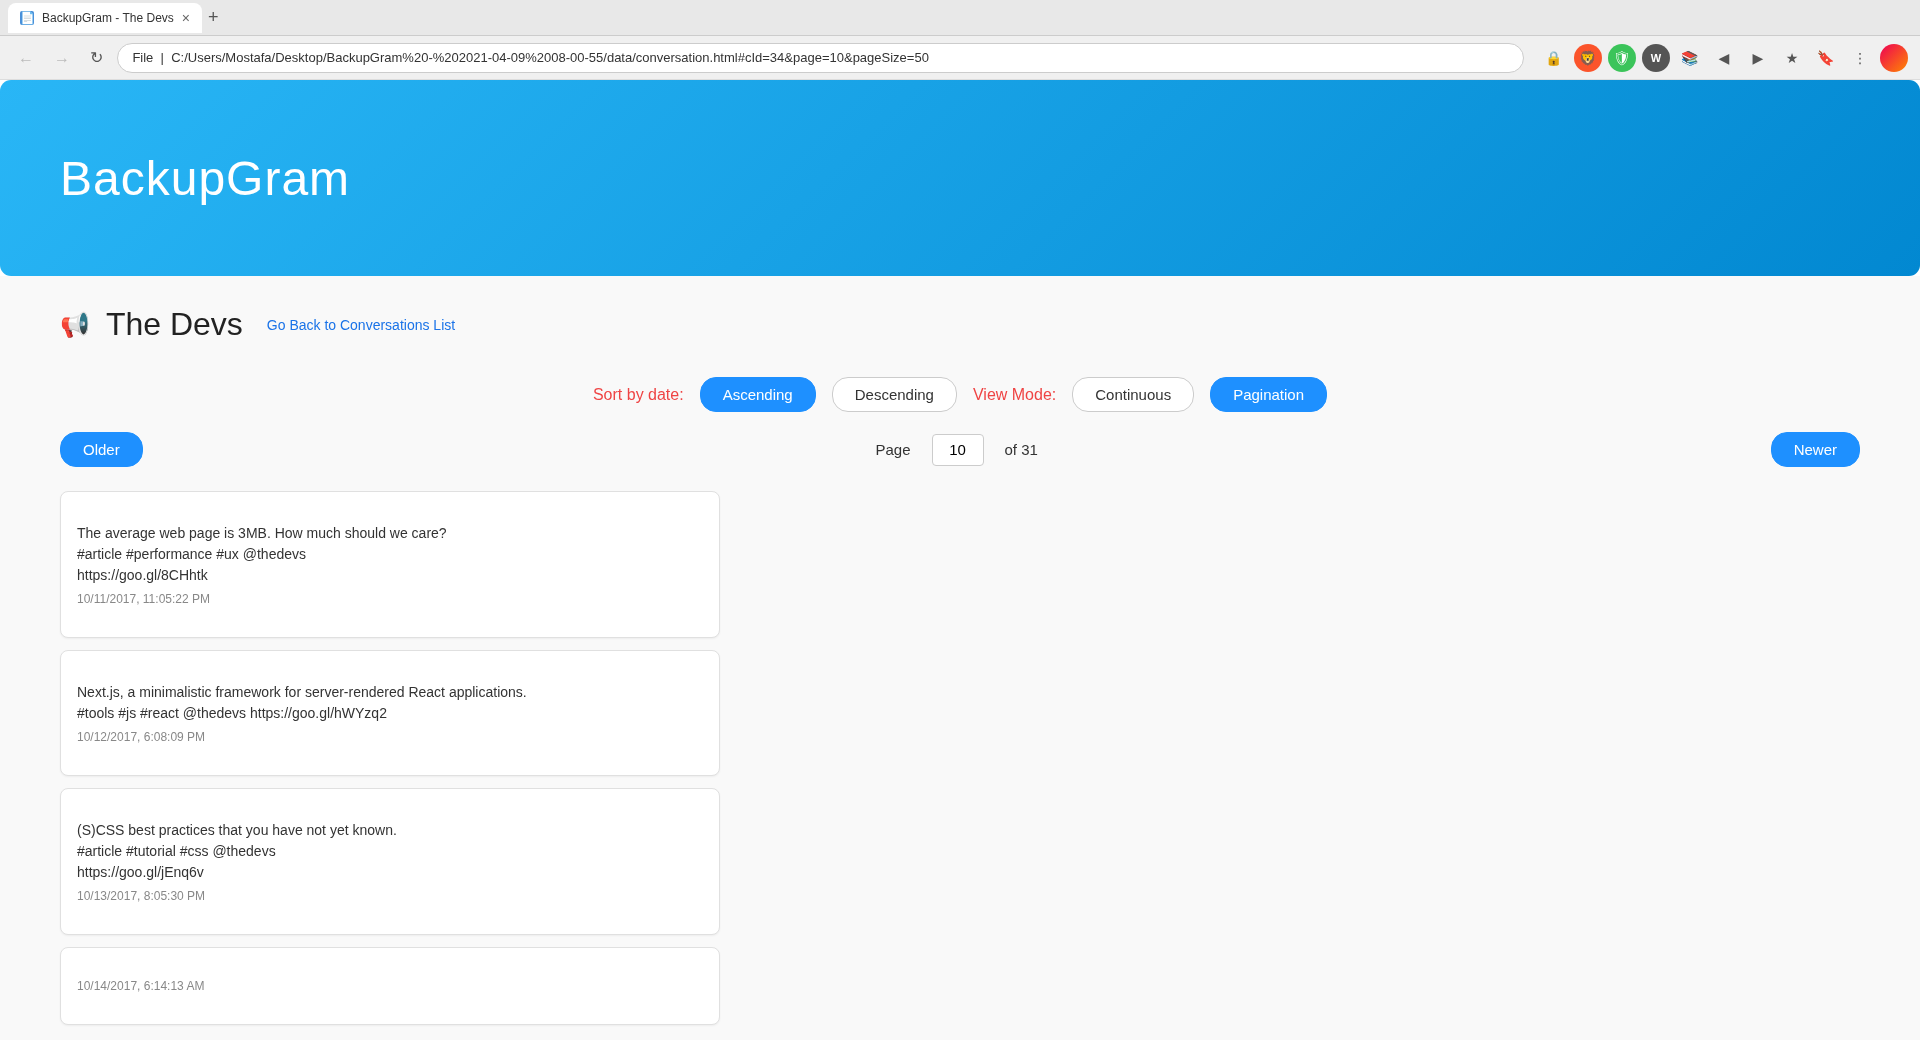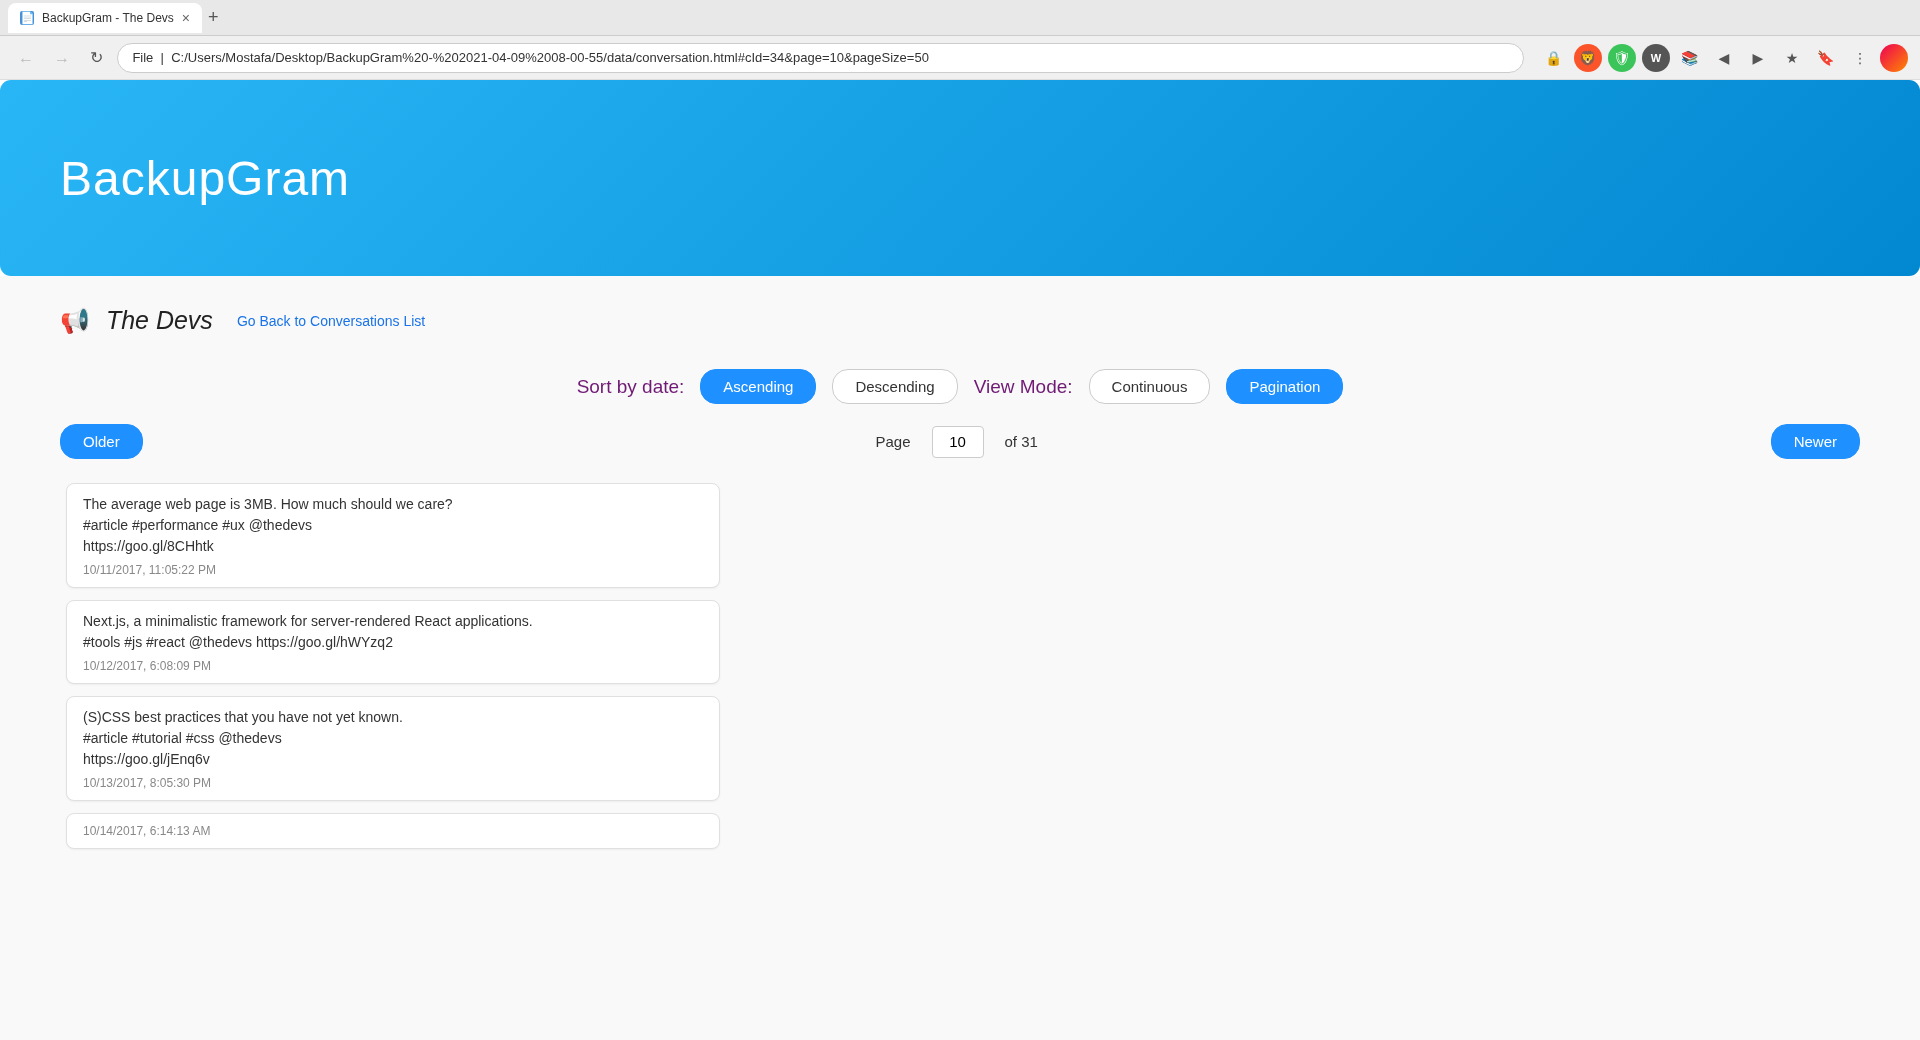--- a/index.html
+++ b/index.html
@@ -112,10 +112,9 @@
       font-size: 24px;
     }
     .conv-title {
-      font-size: 25px;
+      font-size: 32px;
       font-weight: 500;
       color: #222;
-      font-style: italic;
     }
     .back-link {
       font-size: 14px;

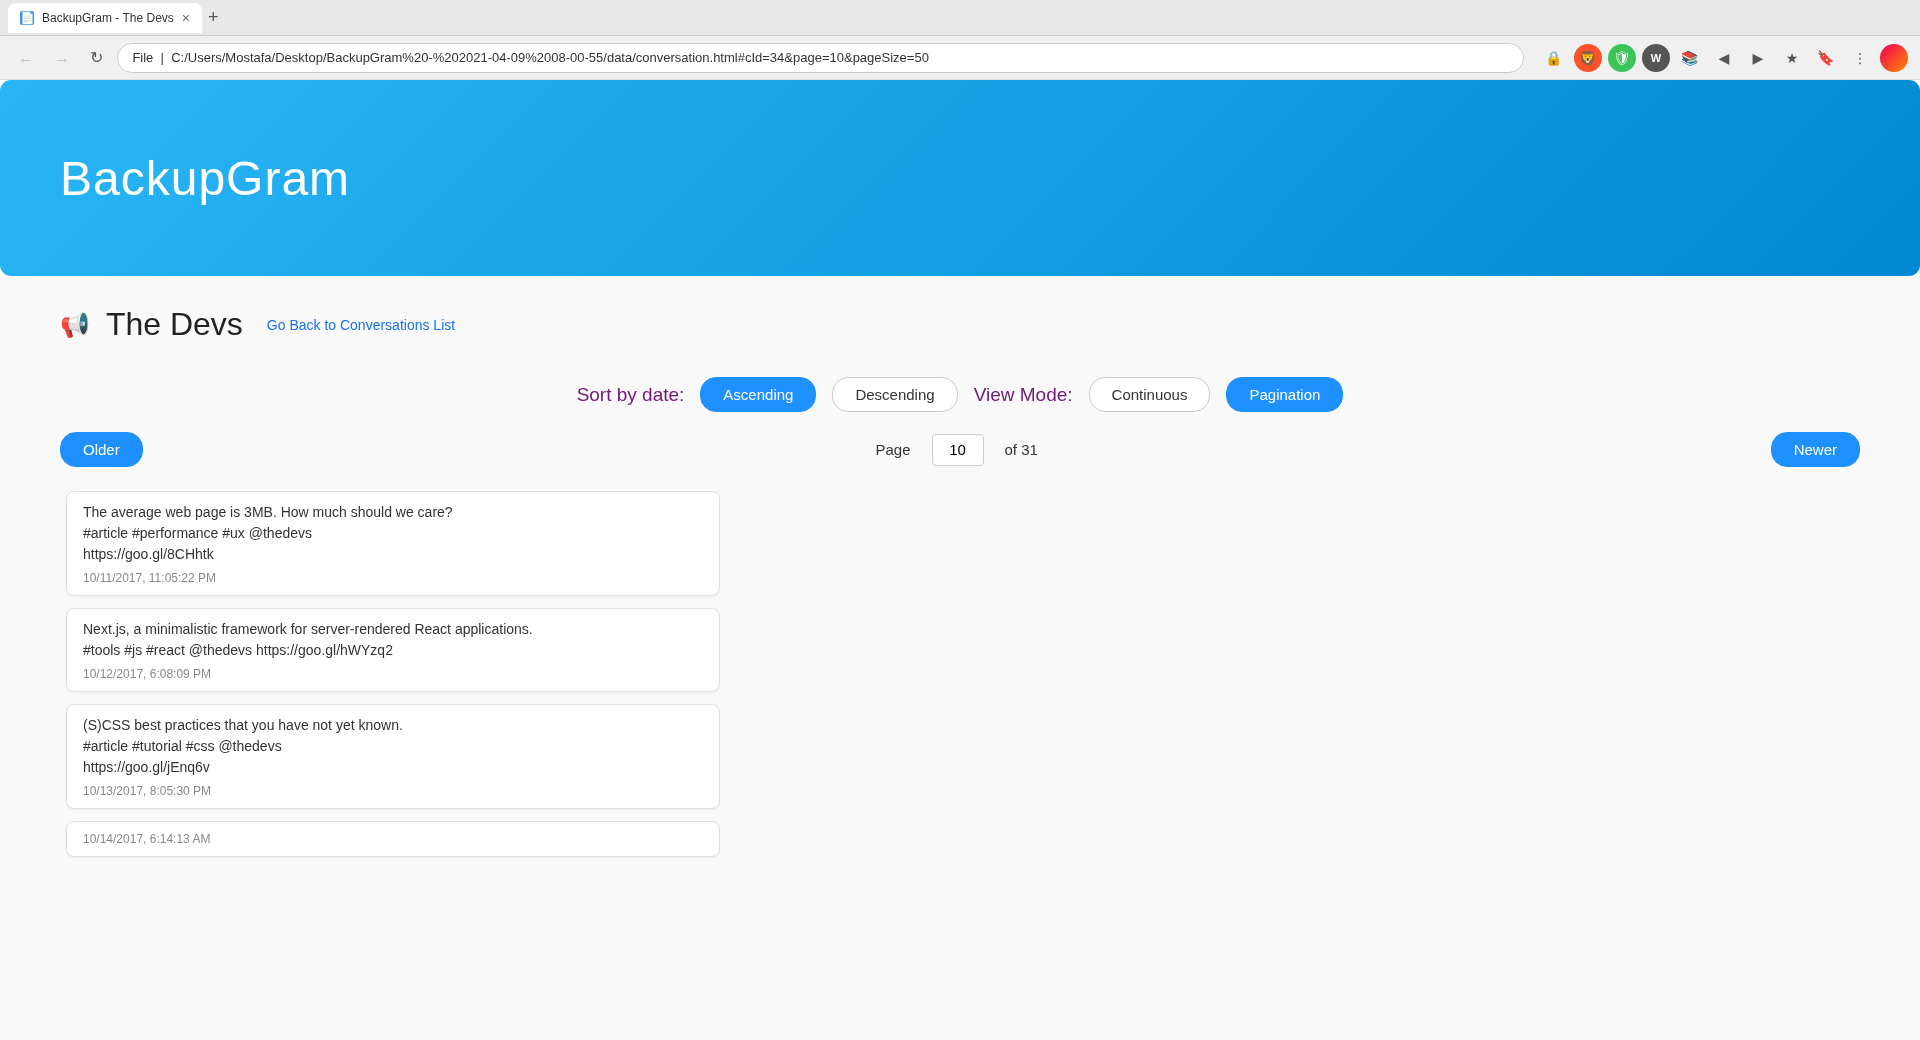--- a/index.html
+++ b/index.html
@@ -132,7 +132,7 @@
       gap: 16px;
       margin-bottom: 20px;
     }
-    .sort-label { font-size: 19px; color: #701a75; }
+    .sort-label { font-size: 16px; color: #ef4444; }
     .btn {
       padding: 8px 22px;
       border-radius: 16px;

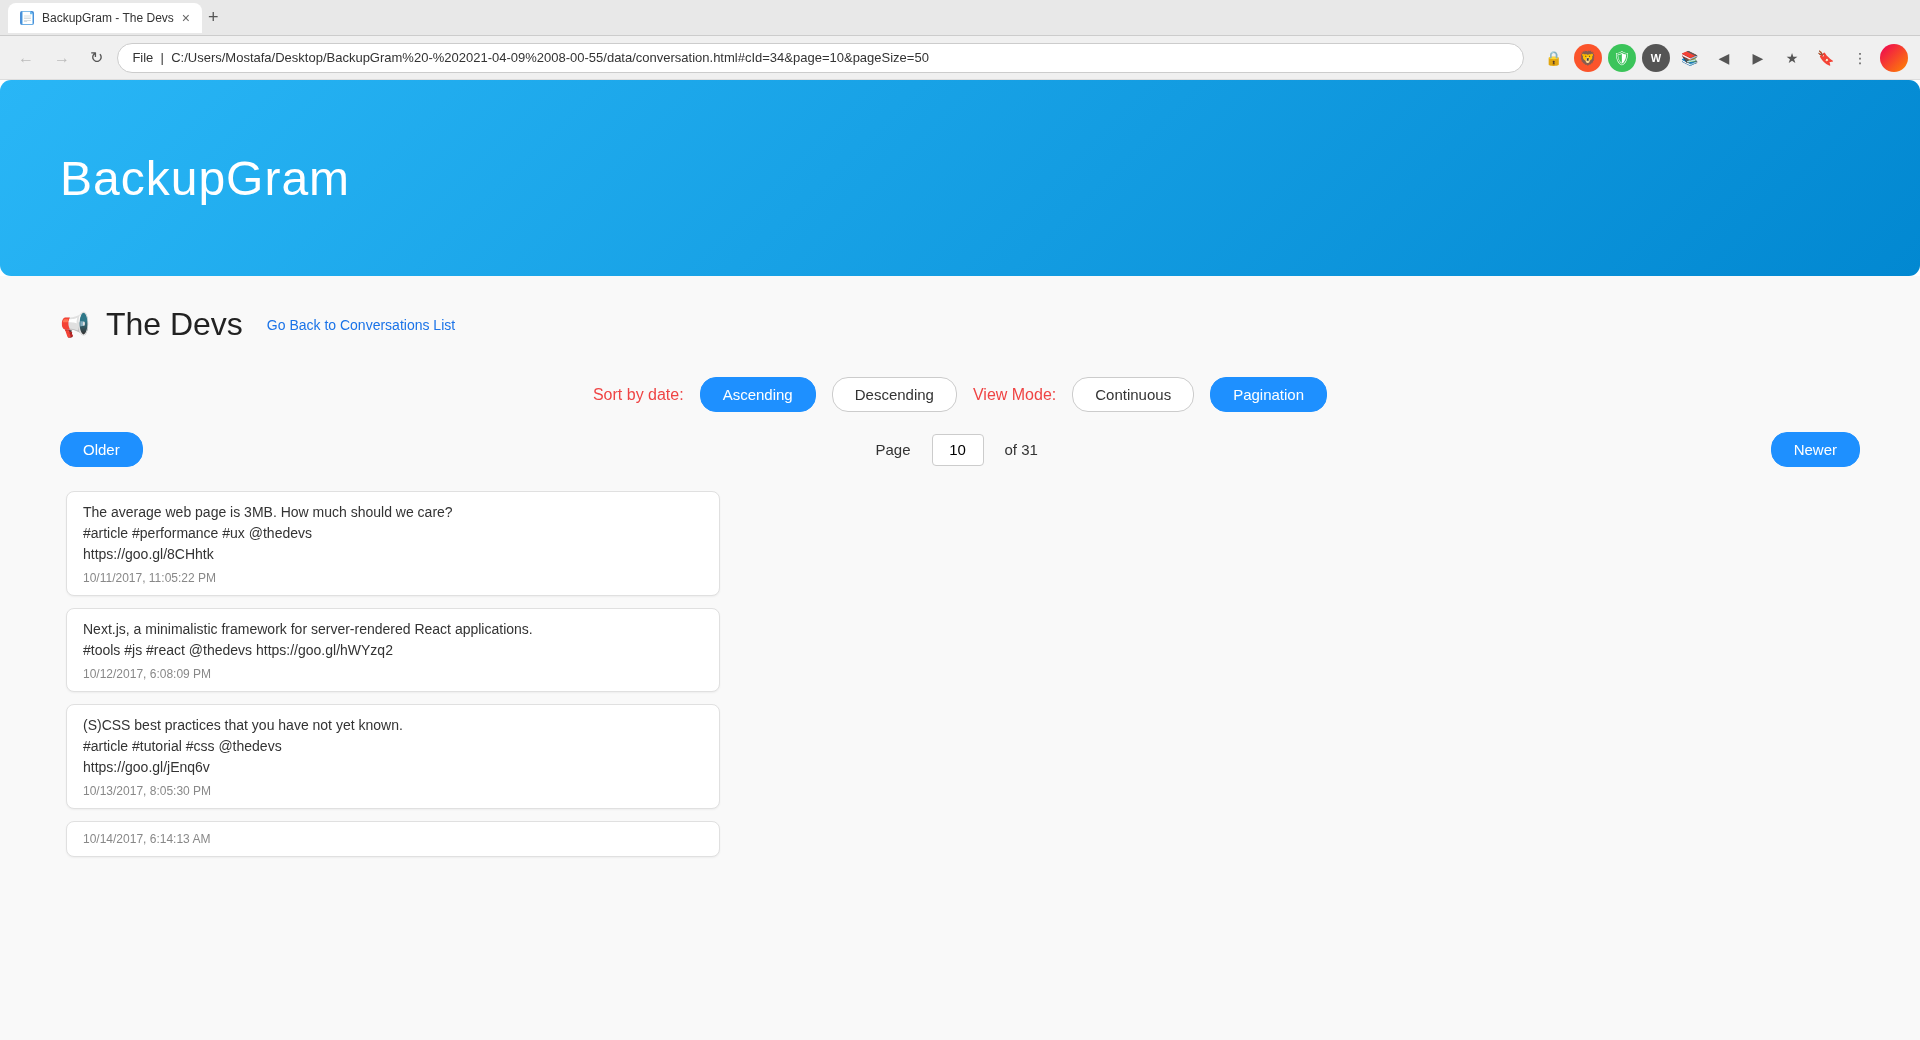--- a/index.html
+++ b/index.html
@@ -183,9 +183,8 @@
       background: #fff;
       border: 1px solid #e0e0e0;
       border-radius: 8px;
-      padding: 10px 16px;
+      padding: 31px 16px;
       box-shadow: 0 1px 2px rgba(0,0,0,0.05);
-      margin-left: 6px;
     }
     .message-text {
       font-size: 14px;

